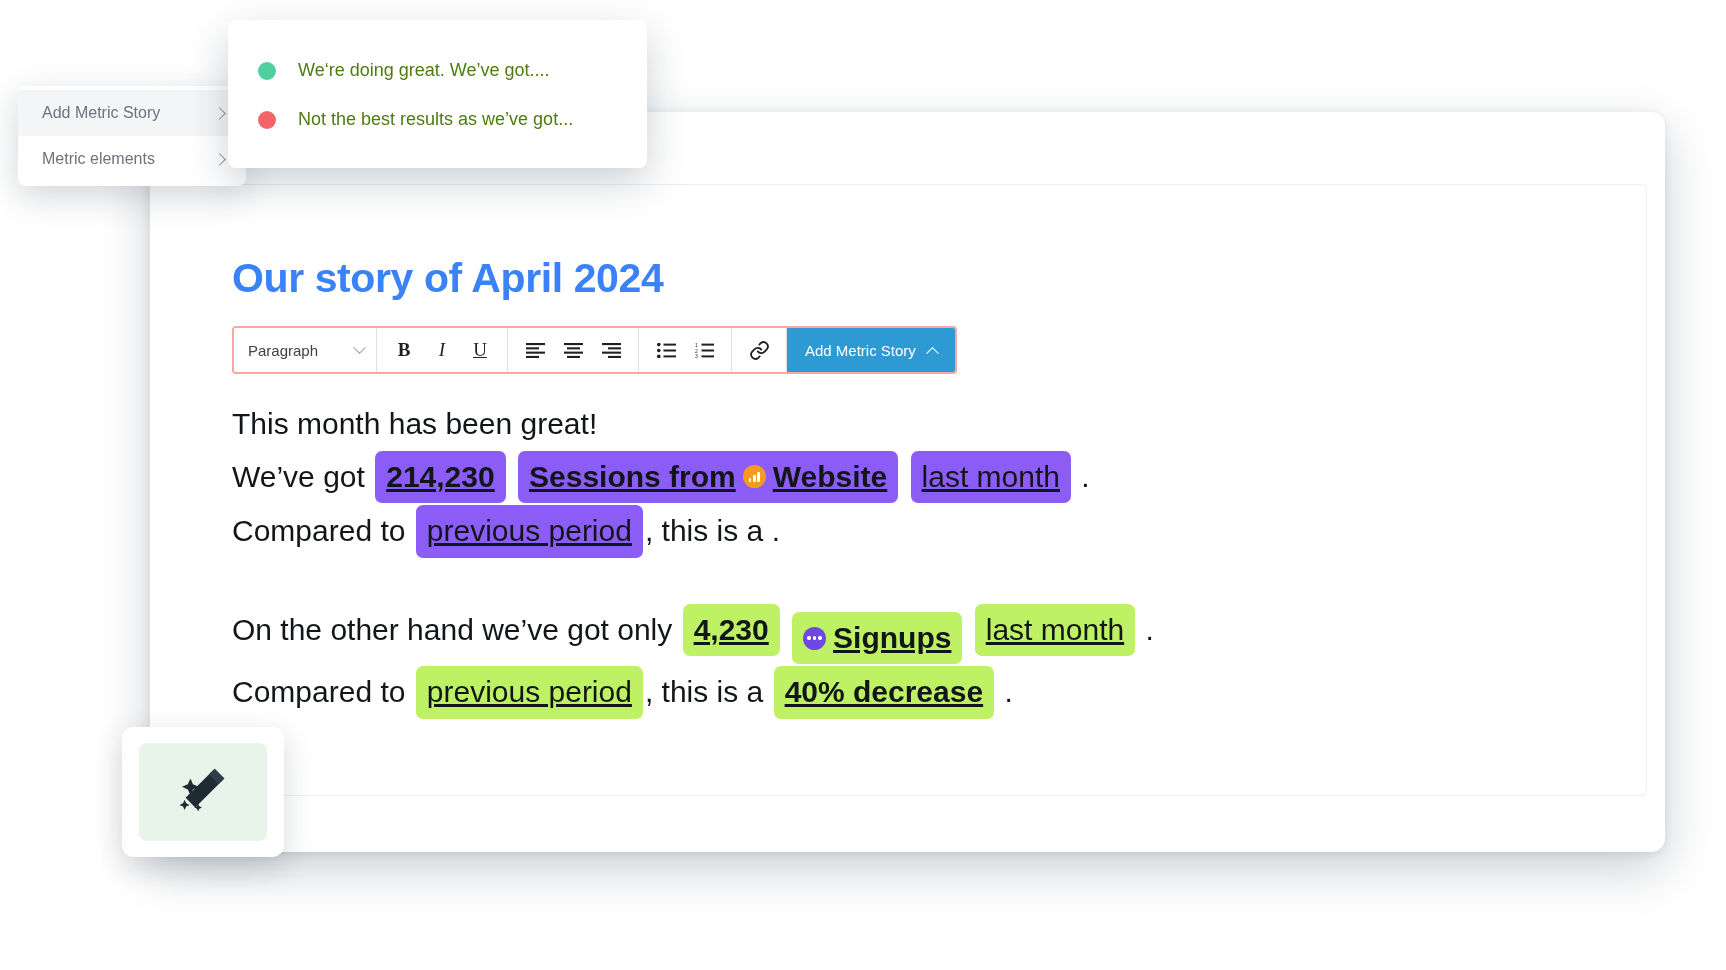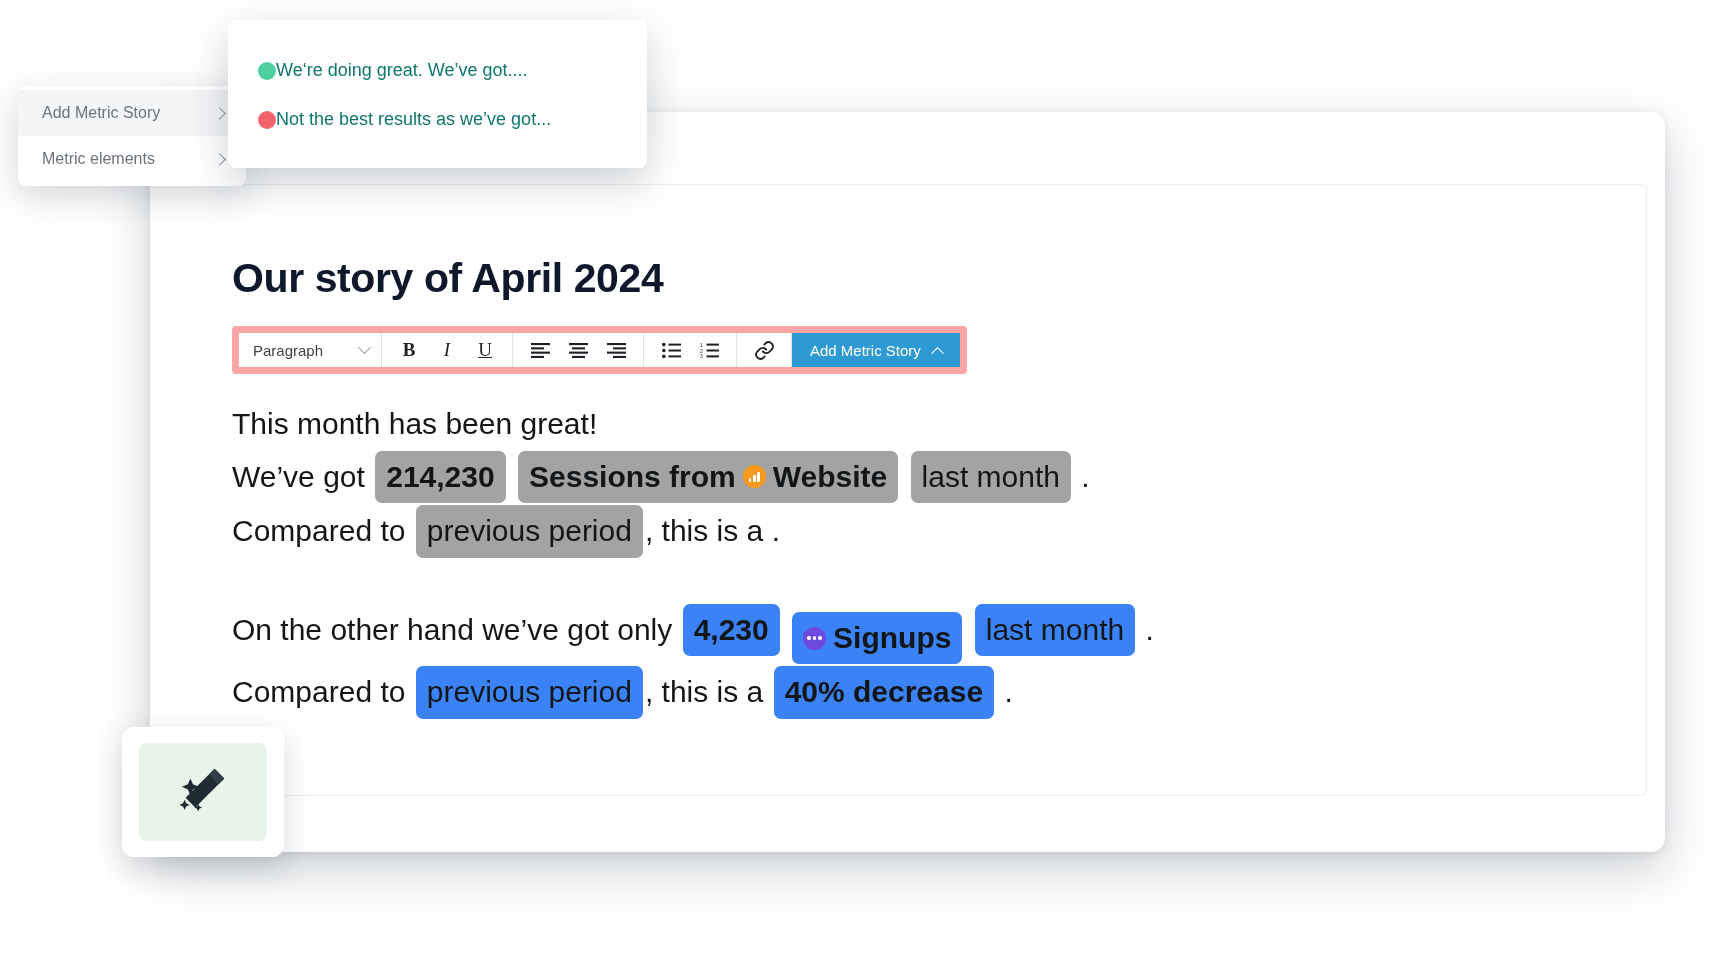--- a/index.html
+++ b/index.html
@@ -232,9 +232,10 @@
   .story-item {
     display: flex;
     align-items: center;
+    gap: 22px;
     padding: 14px 30px;
     font-size: 18px;
-    color: #0f766e;
+    color: #4d7c0f;
     cursor: pointer;
     white-space: nowrap;
   }

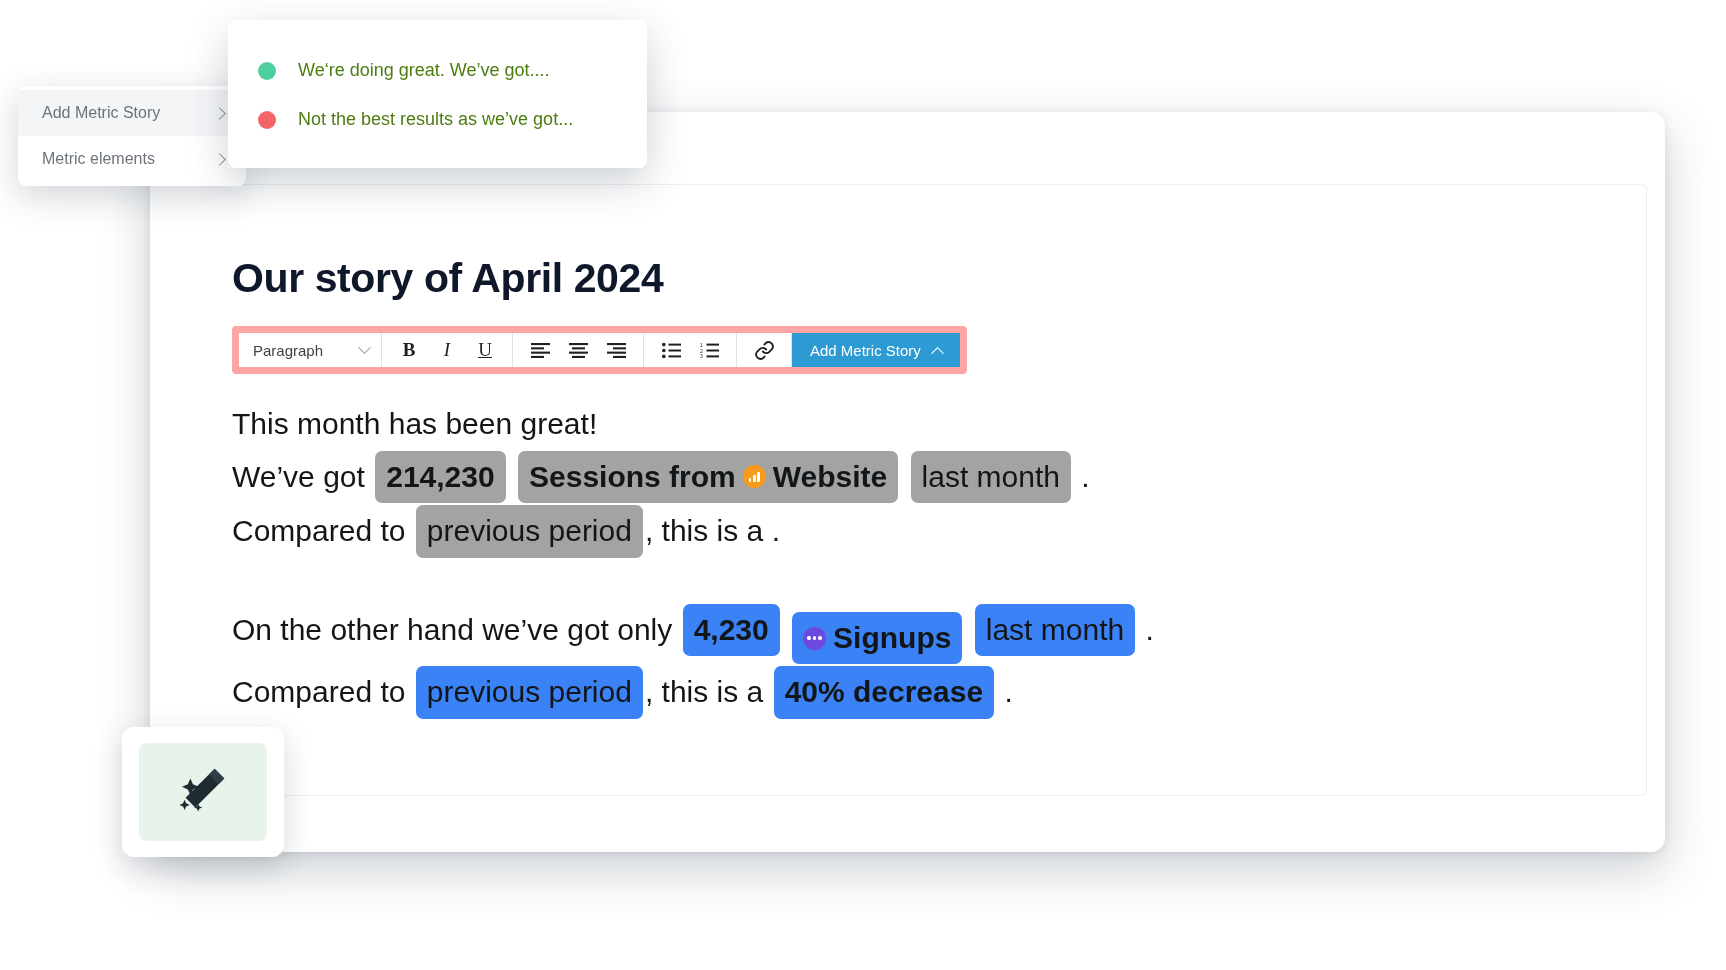--- a/index.html
+++ b/index.html
@@ -59,7 +59,7 @@
   #doc-title {
     font-size: 41px;
     font-weight: bold;
-    color: #0f172a;
+    color: #3b82f6;
     letter-spacing: -0.4px;
     margin-bottom: 24px;
   }

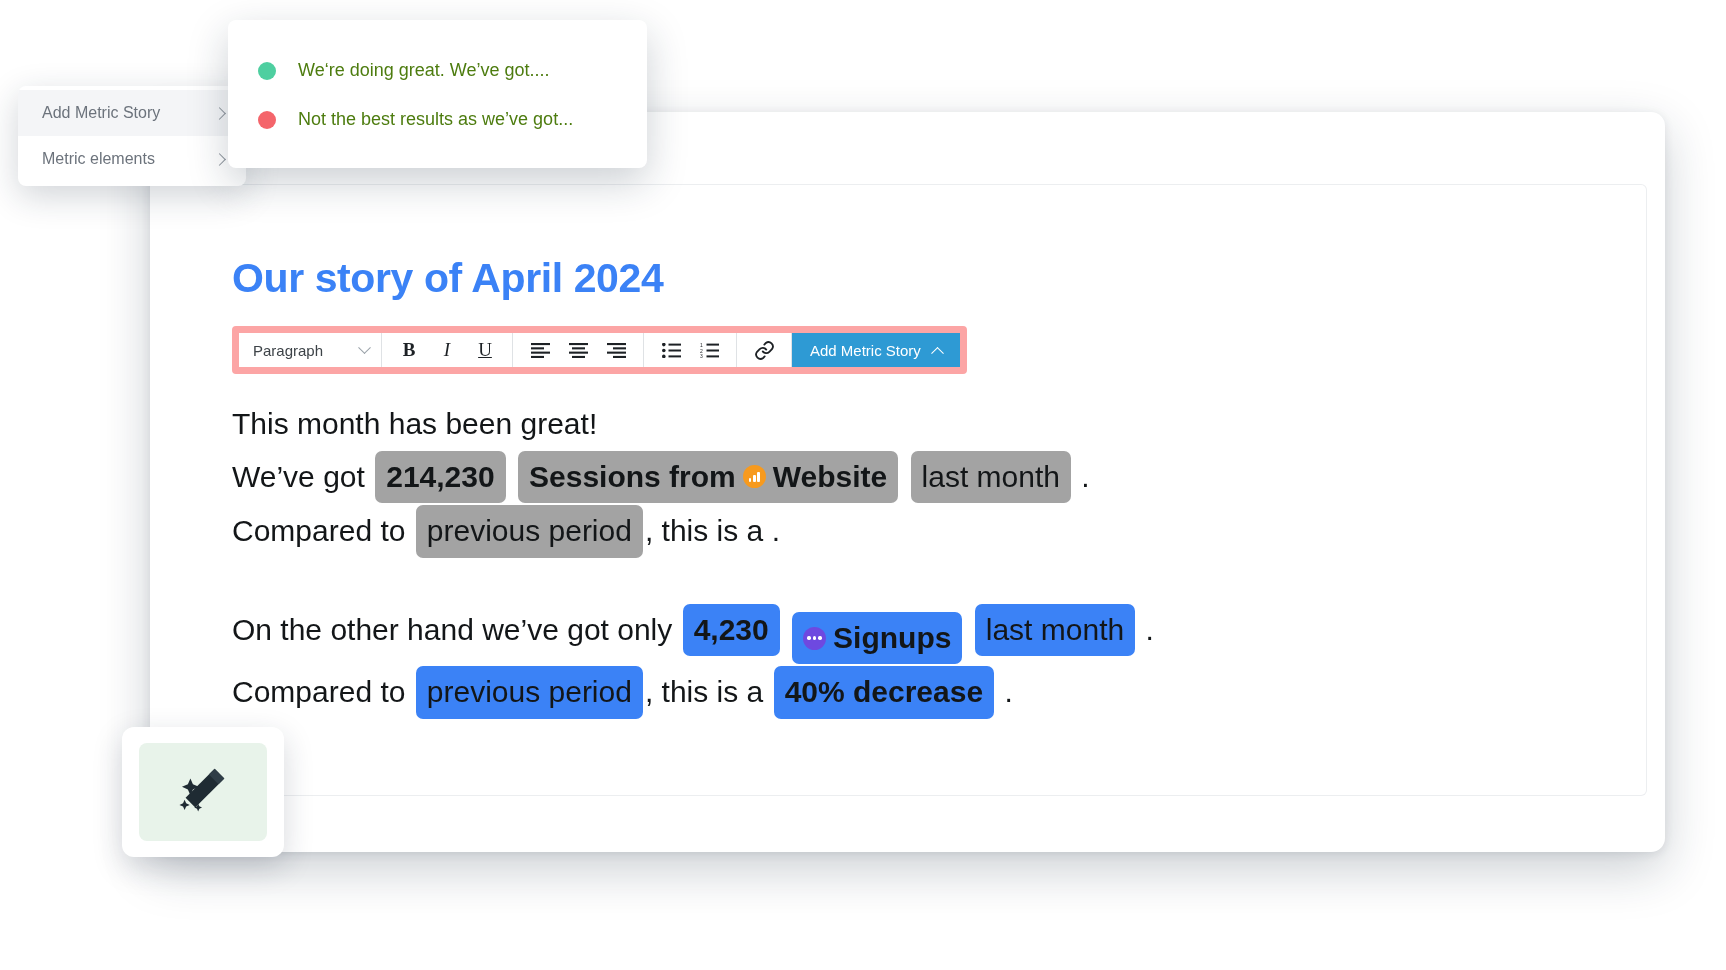--- a/index.html
+++ b/index.html
@@ -69,7 +69,7 @@
     display: inline-flex;
     align-items: stretch;
     height: 48px;
-    border: 7px solid #fca5a5;
+    border: 2px solid #fca5a5;
     border-radius: 4px;
     overflow: hidden;
     background: #ffffff;

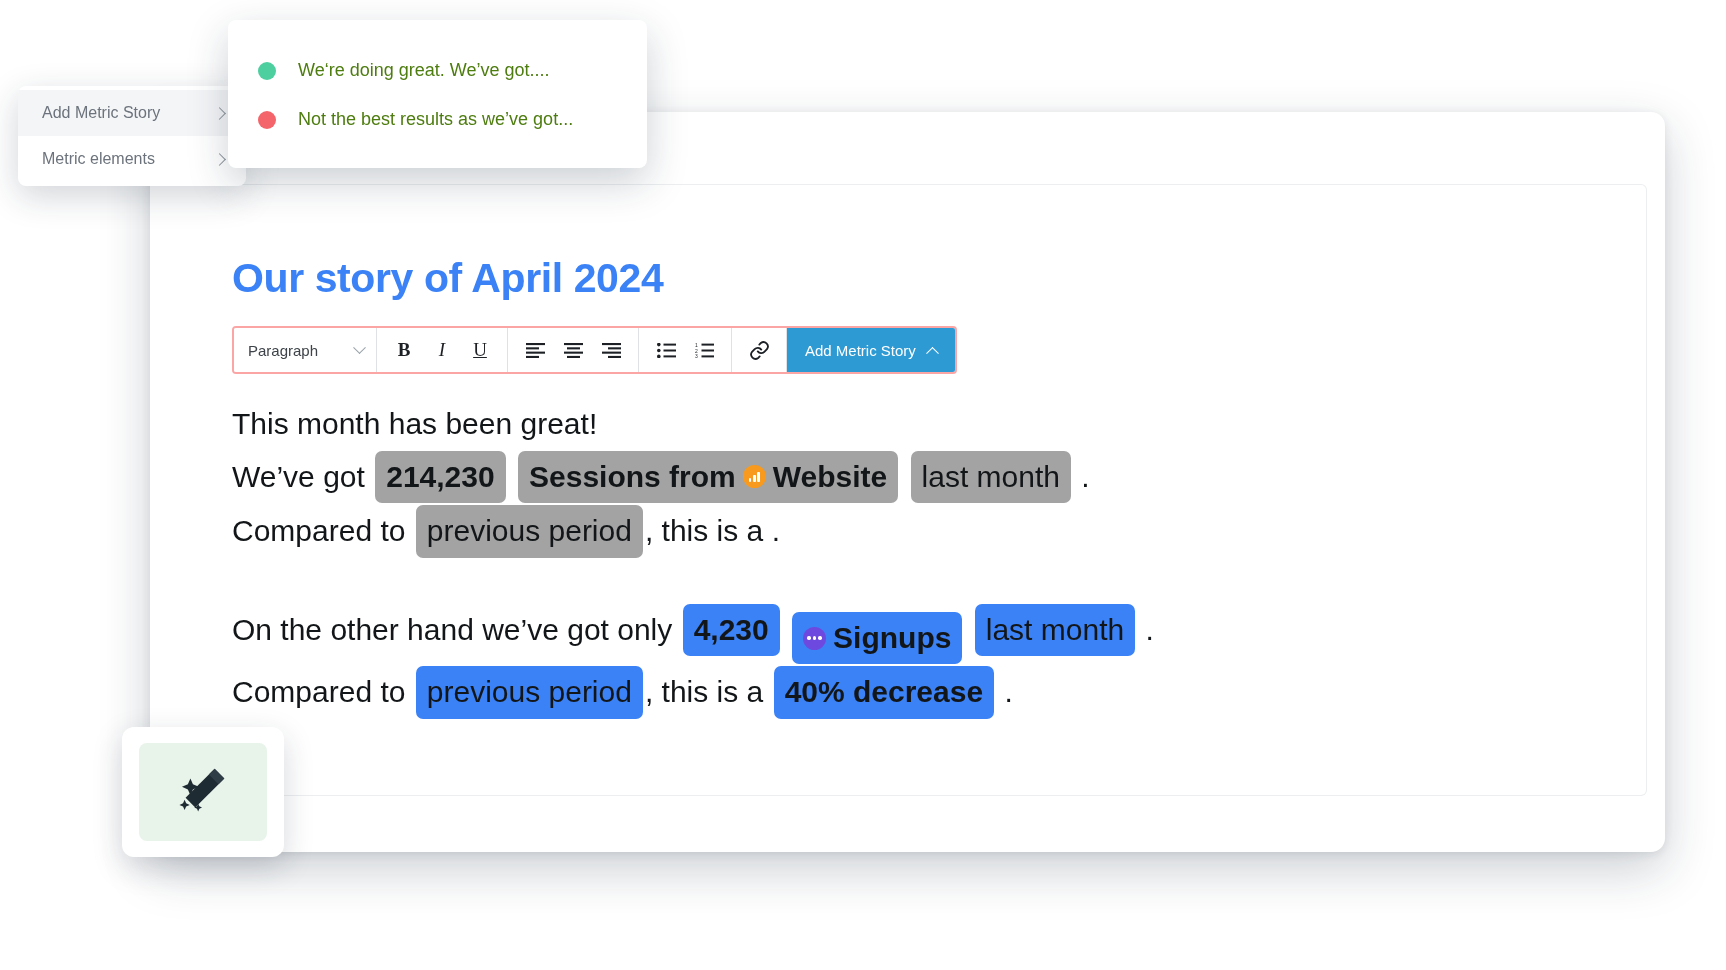--- a/index.html
+++ b/index.html
@@ -157,7 +157,7 @@
     padding: 2px 11px;
     margin: 0 2px;
   }
-  .chip-blue { background: #a3a3a3; }
+  .chip-blue { background: #8b5cf6; text-decoration: underline; }
   .chip-purple { background: #3b82f6; }
   .chip b { font-weight: bold; }
 

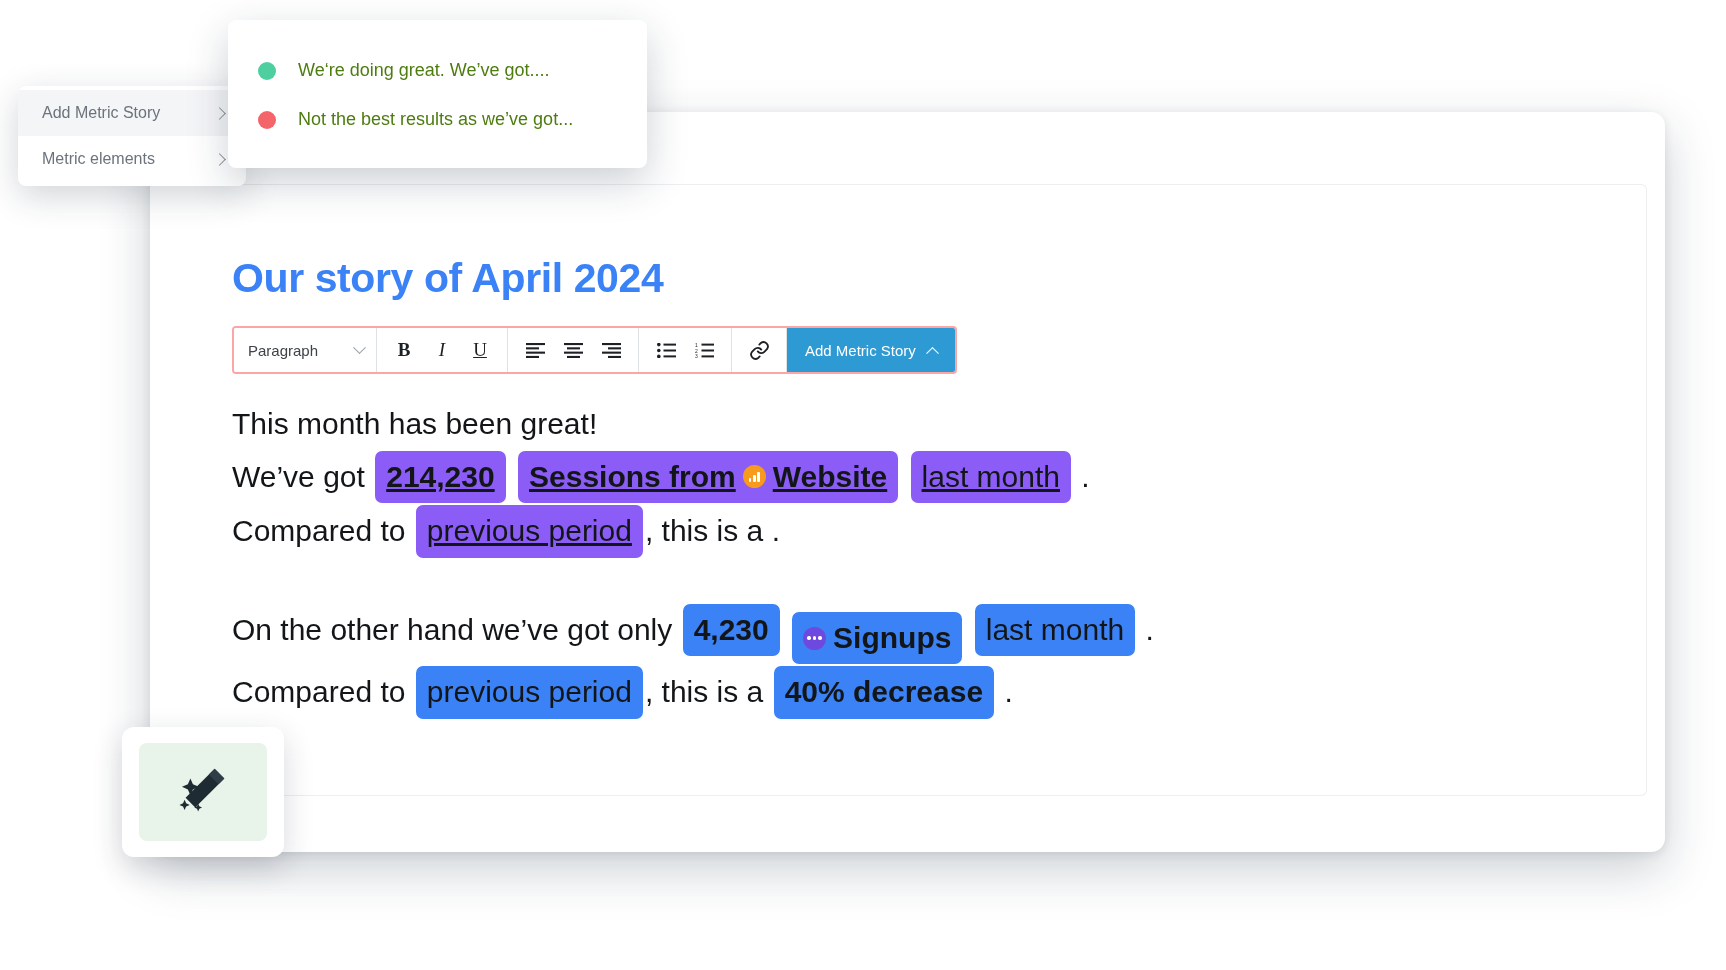--- a/index.html
+++ b/index.html
@@ -158,7 +158,7 @@
     margin: 0 2px;
   }
   .chip-blue { background: #8b5cf6; text-decoration: underline; }
-  .chip-purple { background: #3b82f6; }
+  .chip-purple { background: #bef264; text-decoration: underline; }
   .chip b { font-weight: bold; }
 
   .src-icon {

